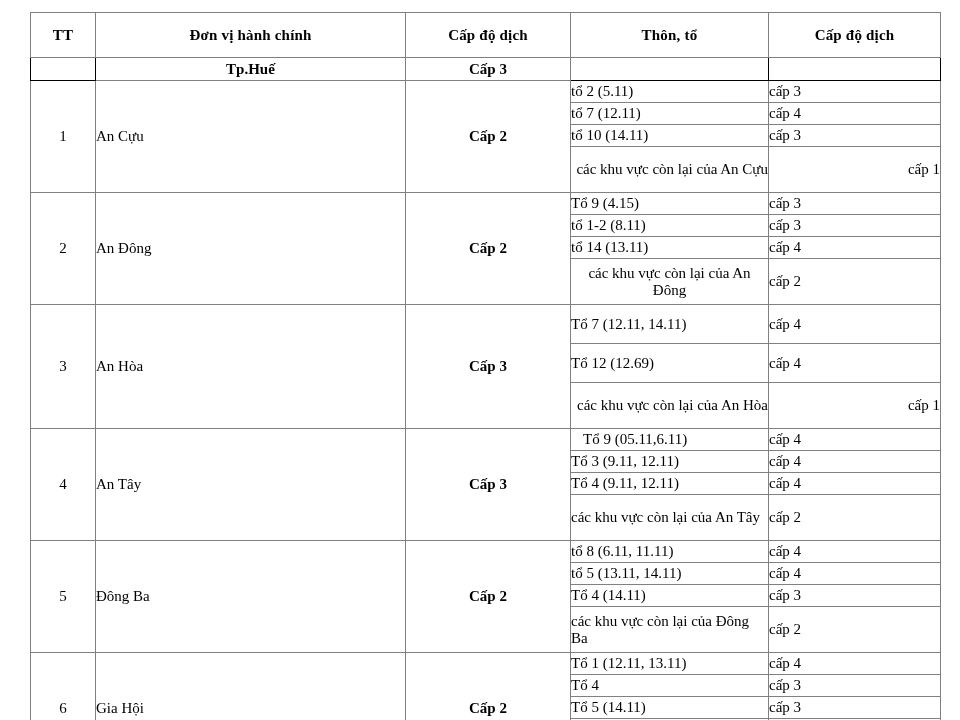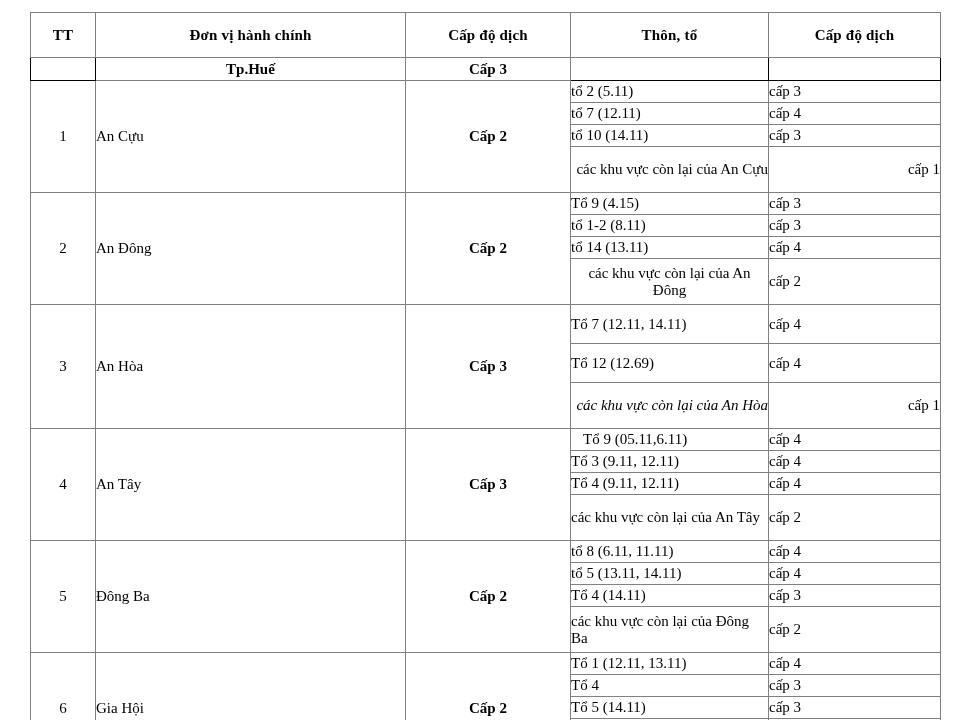--- a/index.html
+++ b/index.html
@@ -172,7 +172,7 @@
           <td class="det-lvl r38 c-red sel mid" style="height: 38px;">cấp 4</td>
         </tr>
         <tr class="grp-group">
-          <td class="det-name r45 c-green sel" style="height: 45px; font-style: italic;">các khu vực còn lại của An Hòa</td>
+          <td class="det-name r45 c-green sel" style="height: 45px;">các khu vực còn lại của An Hòa</td>
           <td class="det-lvl r45 c-green sel" style="height: 45px;">cấp 1</td>
         </tr>
         <tr class="grp-group">

